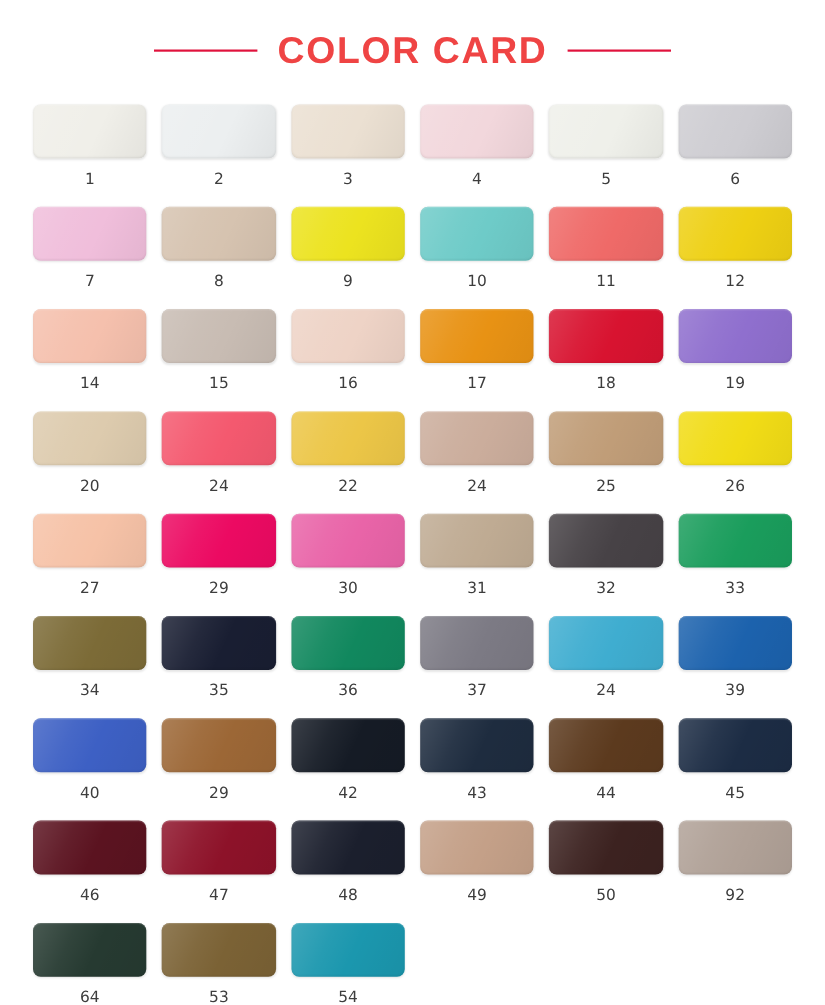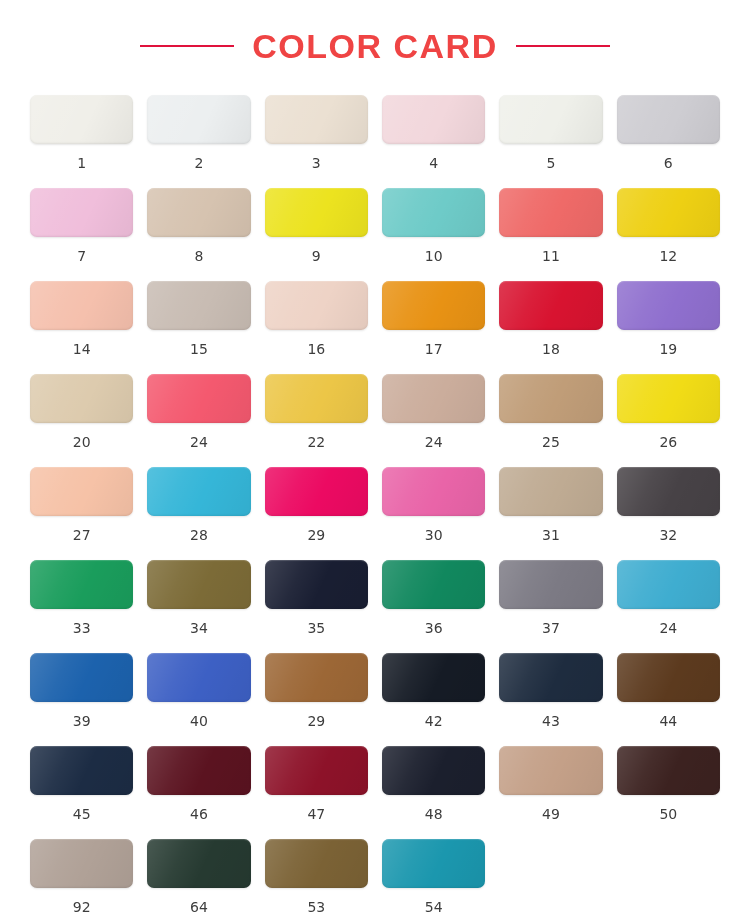--- a/index.html
+++ b/index.html
@@ -203,10 +203,6 @@
       <div class="label">27</div>
     </div>
     <div class="cell">
-      <div class="swatch" style="background: rgb(53, 182, 216);"></div>
-      <div class="label">28</div>
-    </div>
-    <div class="cell">
       <div class="swatch" style="background: rgb(236, 10, 98);"></div>
       <div class="label">29</div>
     </div>

